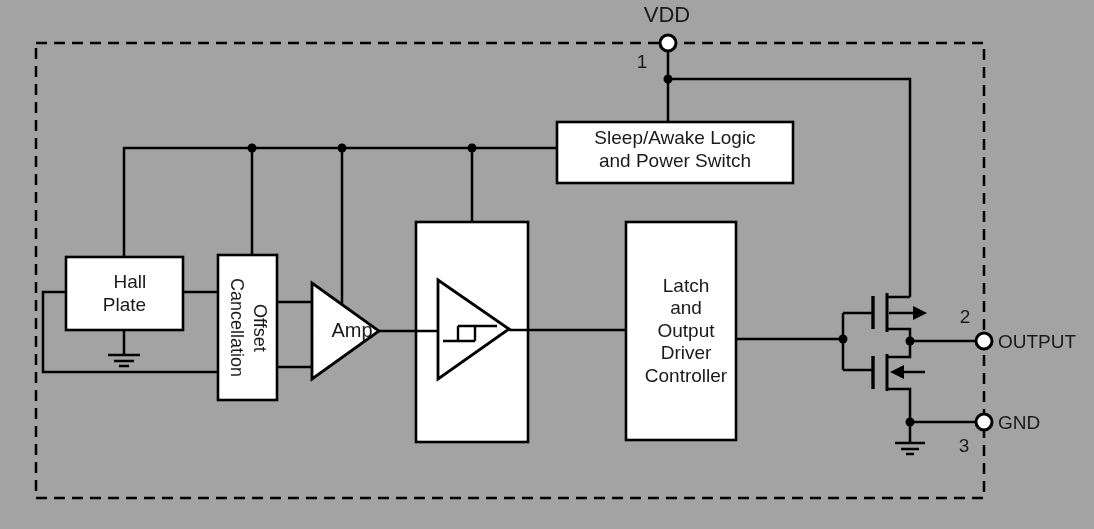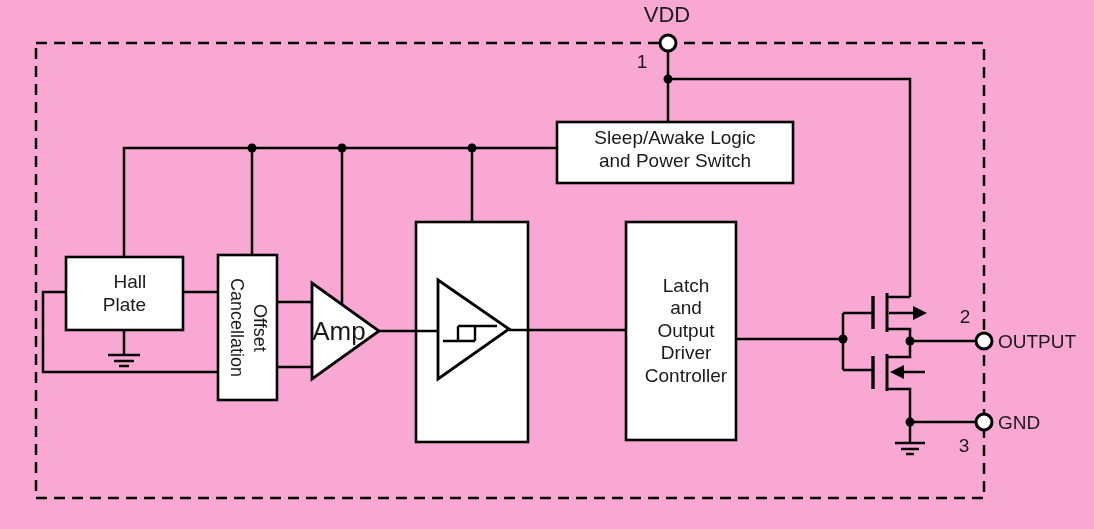--- a/index.html
+++ b/index.html
@@ -4,7 +4,7 @@
 <style>
   html,body{margin:0;padding:0;background:#ffffff;}
   .stage{
-    position:relative;width:1094px;height:529px;background:#f9a8d4;
+    position:relative;width:1094px;height:529px;background:#a3a3a3;
     font-family:"Liberation Sans",sans-serif;color:#1a1a1a;overflow:hidden;
   }
   .stage svg{position:absolute;left:0;top:0;}

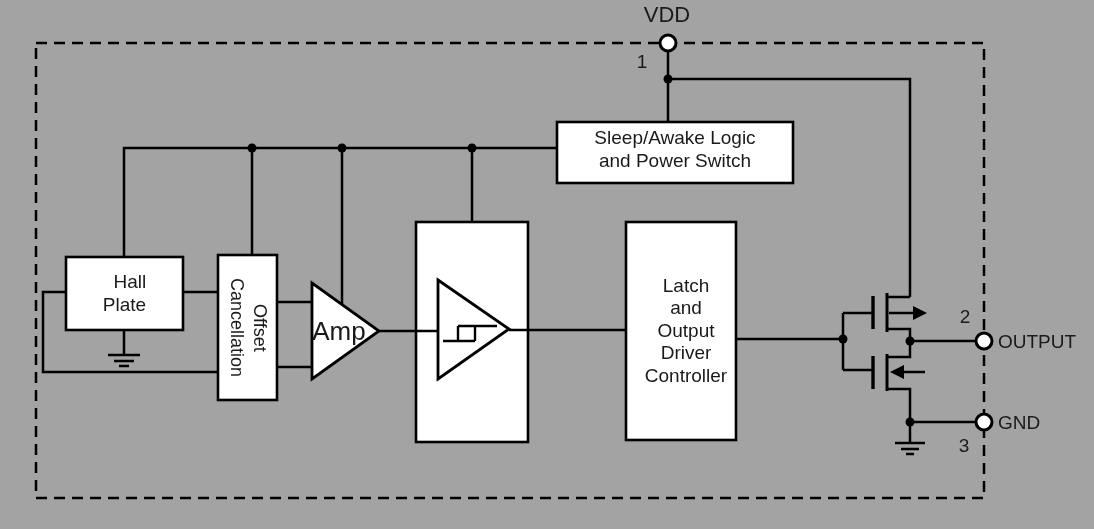--- a/index.html
+++ b/index.html
@@ -115,7 +115,7 @@
 Plate</div>
   <div class="lbl ctr" style="left:218px;top:255px;width:59px;height:145px;"><span class="vrot">Offset
 Cancellation</span></div>
-  <div class="lbl ctr" style="left:313px;top:319px;width:52px;height:24px;font-size:26px;">Amp</div>
+  <div class="lbl ctr" style="left:326px;top:319px;width:52px;height:24px;font-size:20px;">Amp</div>
   <div class="lbl ctr boxlbl" style="left:626px;top:222px;width:120px;height:218px;">Latch
 and
 Output

